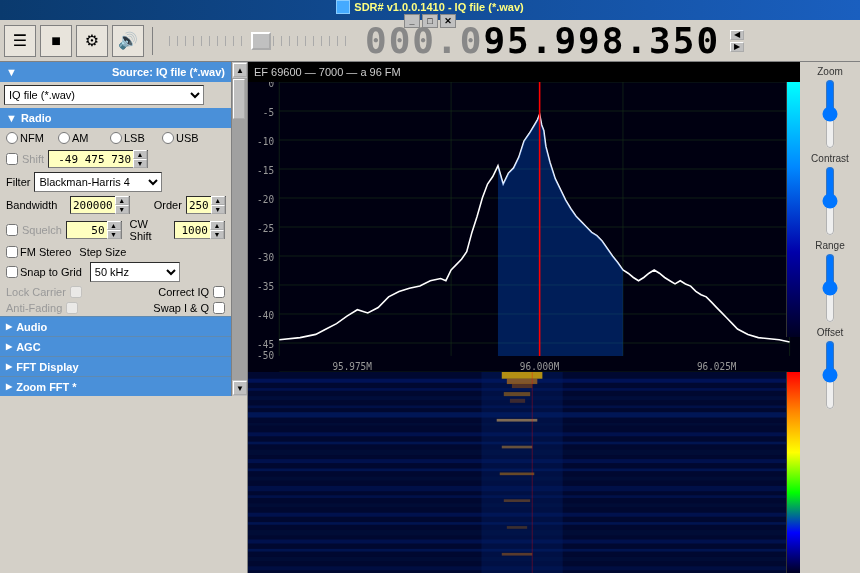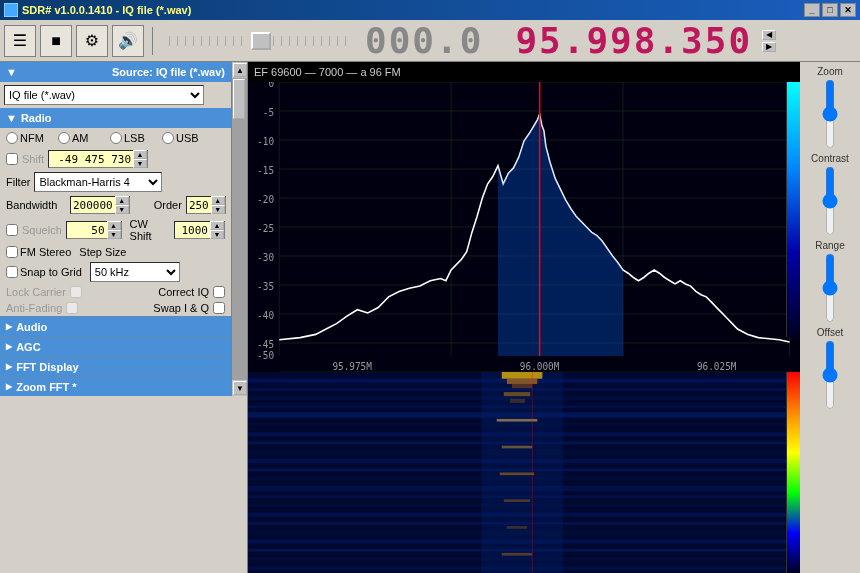--- a/index.html
+++ b/index.html
@@ -24,6 +24,7 @@
       align-items: center;
       padding: 0 4px;
       justify-content: space-between;
+      flex-direction: column;
     }
     #titlebar-left { display: flex; align-items: center; gap: 4px; }
     #titlebar-icon { width: 14px; height: 14px; background: #4af; border: 1px solid #88ccff; }

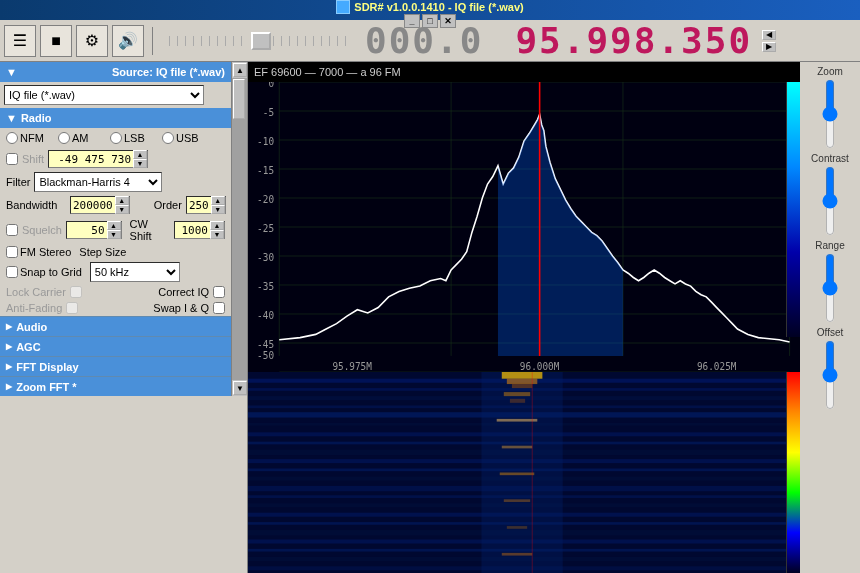--- a/index.html
+++ b/index.html
@@ -67,7 +67,7 @@
       display: flex;
       align-items: baseline;
     }
-    #freq-main { color: #be185d; margin-left: 32px; }
+    #freq-main { color: #000000; }
     #freq-nav { display: flex; flex-direction: column; gap: 2px; margin-left: 4px; }
     .freq-arrow { width: 14px; height: 10px; background: #c0c0c0; border: 1px outset #fff; display: flex; align-items: center; justify-content: center; font-size: 8px; cursor: pointer; }
 

